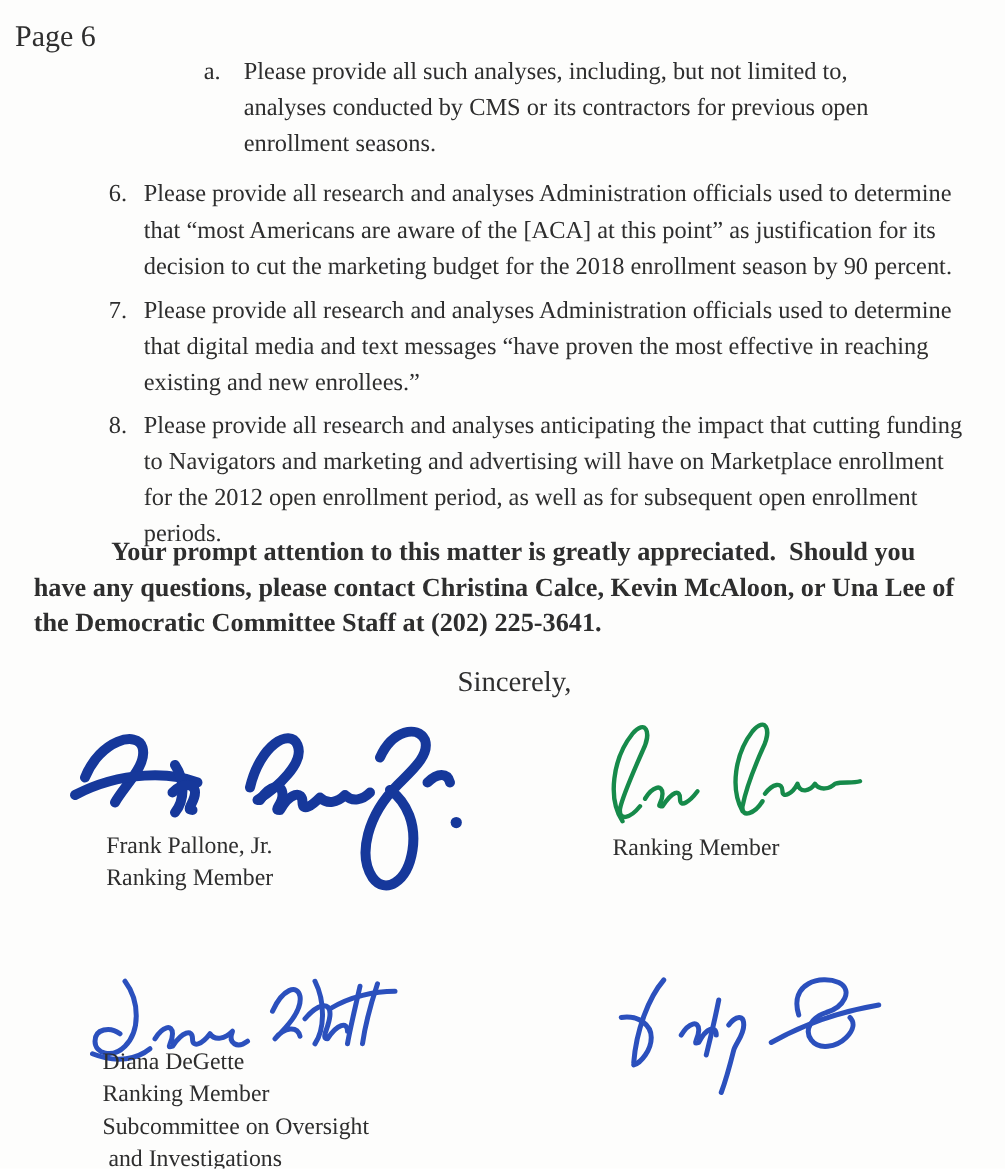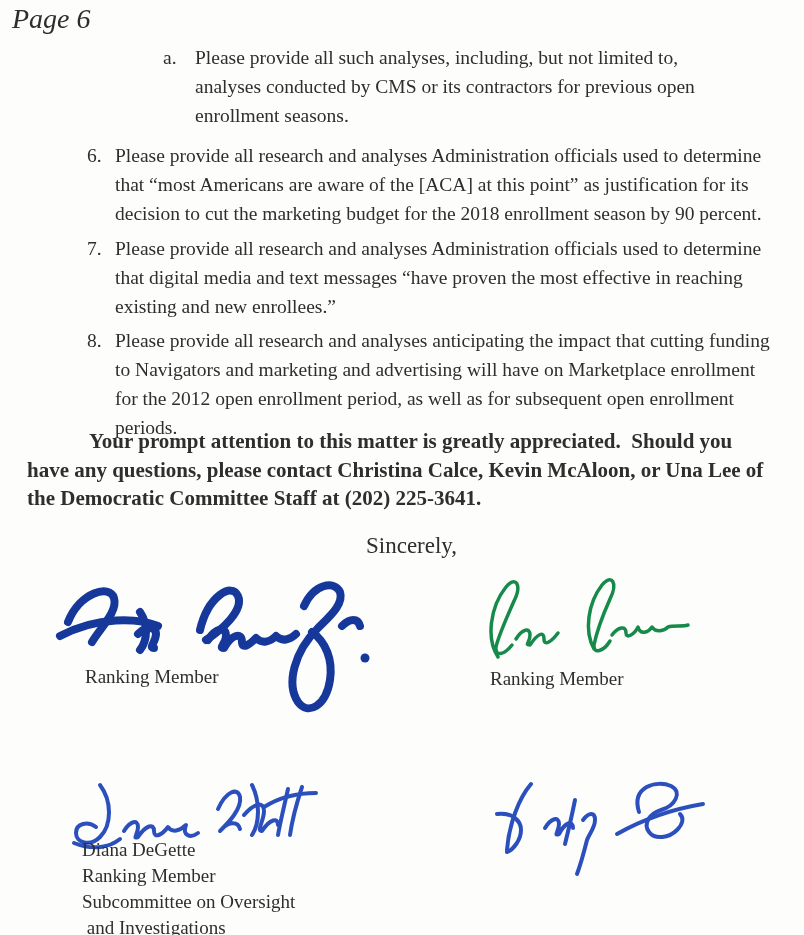--- a/index.html
+++ b/index.html
@@ -9,7 +9,7 @@
     font-family:"Liberation Serif", serif;
     color:#2e2e2e;
   }
-  .page-label{position:absolute;left:12px;top:3px;font-size:28px;font-style:italic;}
+  .page-label{position:absolute;left:12px;top:17px;font-size:24px;}
   .list-item{position:absolute;display:flex;font-size:19.5px;line-height:29px;}
   .list-item .marker{flex:0 0 auto;}
   .item-a{left:163px;top:43px;width:560px;}

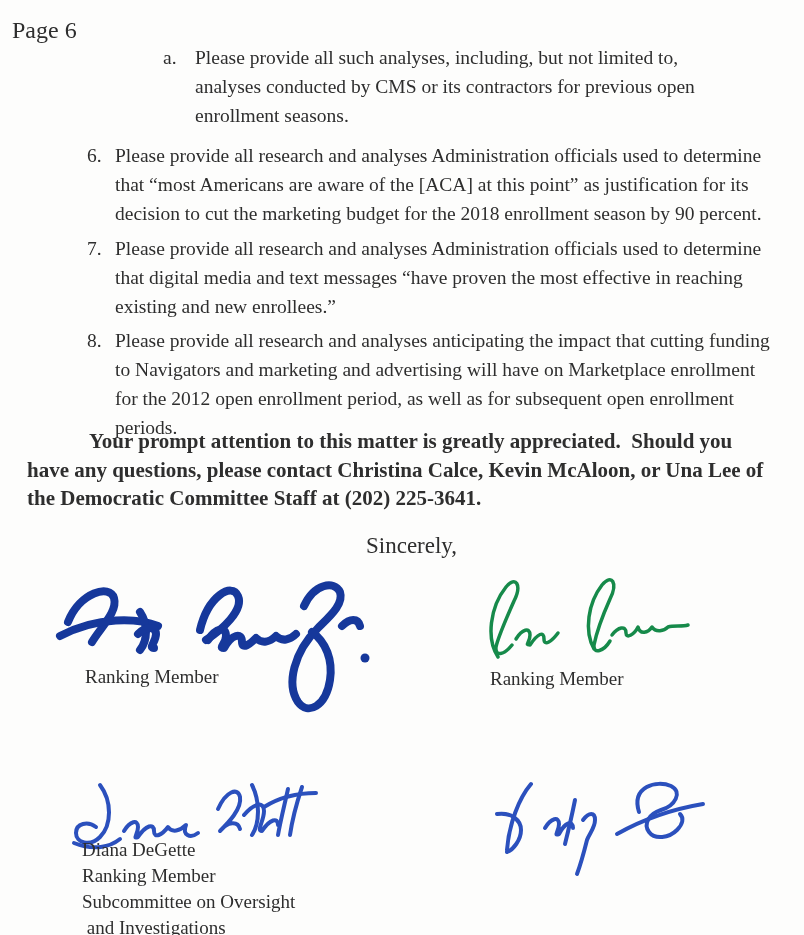--- a/index.html
+++ b/index.html
@@ -82,6 +82,7 @@
     <circle cx="307" cy="88" r="4.5" fill="#16389b"></circle>
   </svg>
   <div class="sig-labels labels-pallone">
+    <div>Frank Pallone, Jr.</div>
     <div>Ranking Member</div>
   </div>
 

